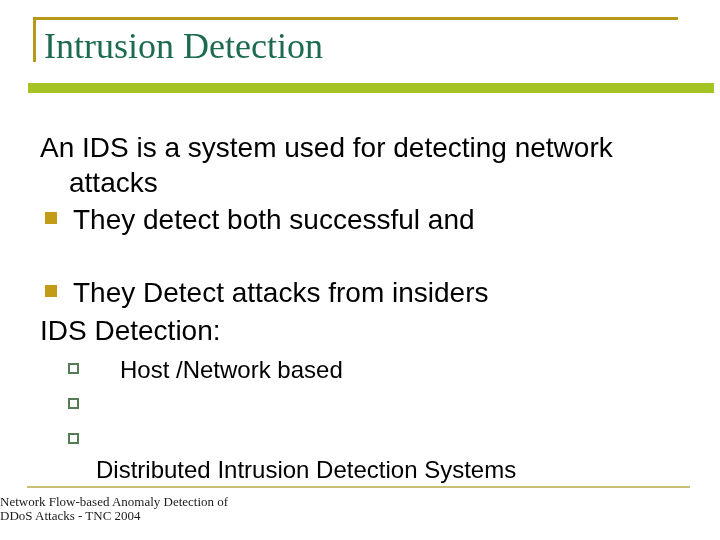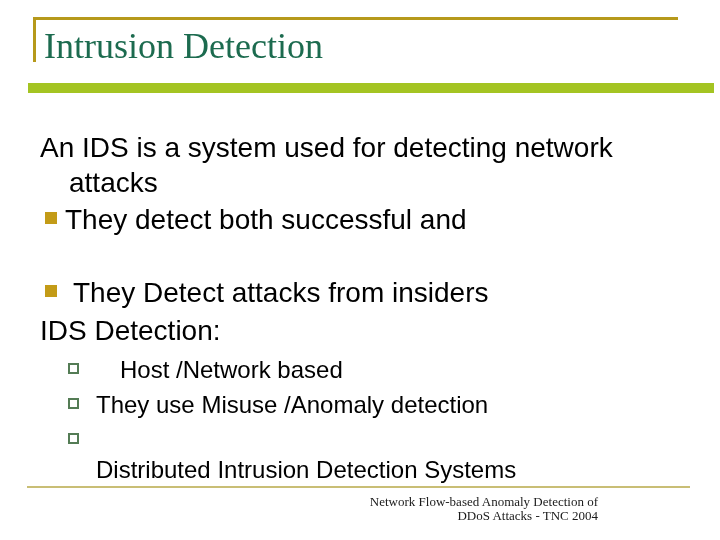--- a/index.html
+++ b/index.html
@@ -103,7 +103,7 @@
   <div class="row" style="left:40px; top:133px;">An IDS is a system used for detecting network</div>
 
   <div class="bullet1" style="left:45px; top:212px;"></div>
-  <div class="row" style="left:65px; top:205px;">They detect both successful and</div>
+  <div class="row" style="left:73px; top:205px;">They detect both successful and</div>
 
 
   <div class="bullet1" style="left:45px; top:285px;"></div>

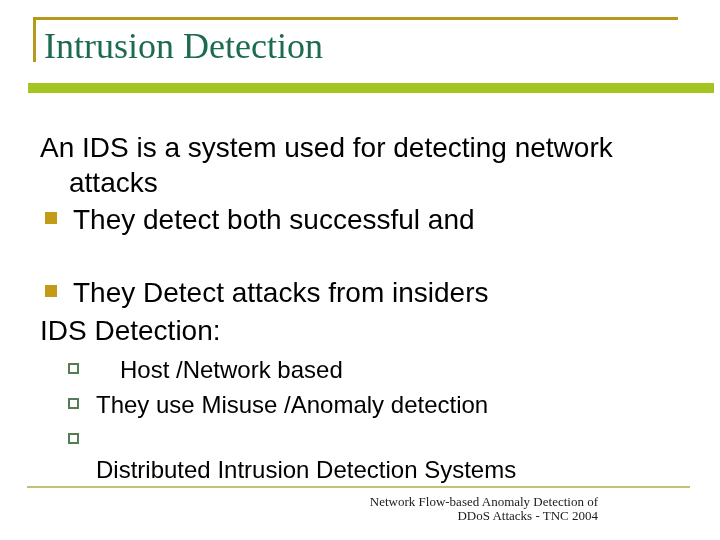--- a/index.html
+++ b/index.html
@@ -115,7 +115,6 @@
   <div class="row sub" style="left:96px; top:357px;margin-left:24px;">Host /Network based</div>
 
   <div class="bullet2" style="left:68px; top:398px;"></div>
-  <div class="row sub" style="left:96px; top:392px;">They use Misuse /Anomaly detection</div>
 
   <div class="bullet2" style="left:68px; top:433px;"></div>
   <div class="row sub" style="left:96px; top:427px;margin-top:30px;">Distributed Intrusion Detection Systems</div>

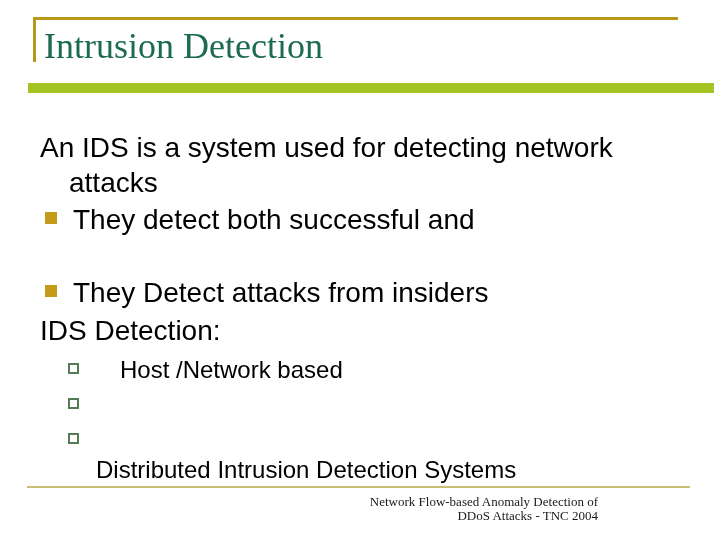--- a/index.html
+++ b/index.html
@@ -79,7 +79,7 @@
     position: absolute;
     left: 0; top: 495px;
     width: 598px;
-    text-align: right;
+    text-align: left;
     font-family: "Liberation Serif", serif;
     font-size: 13px;
     line-height: 14px;

